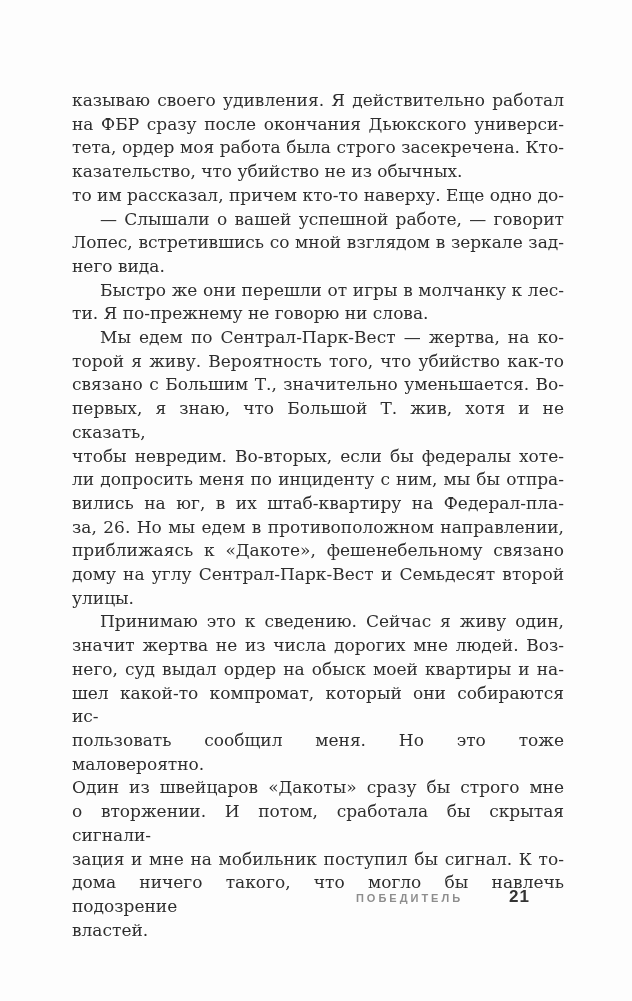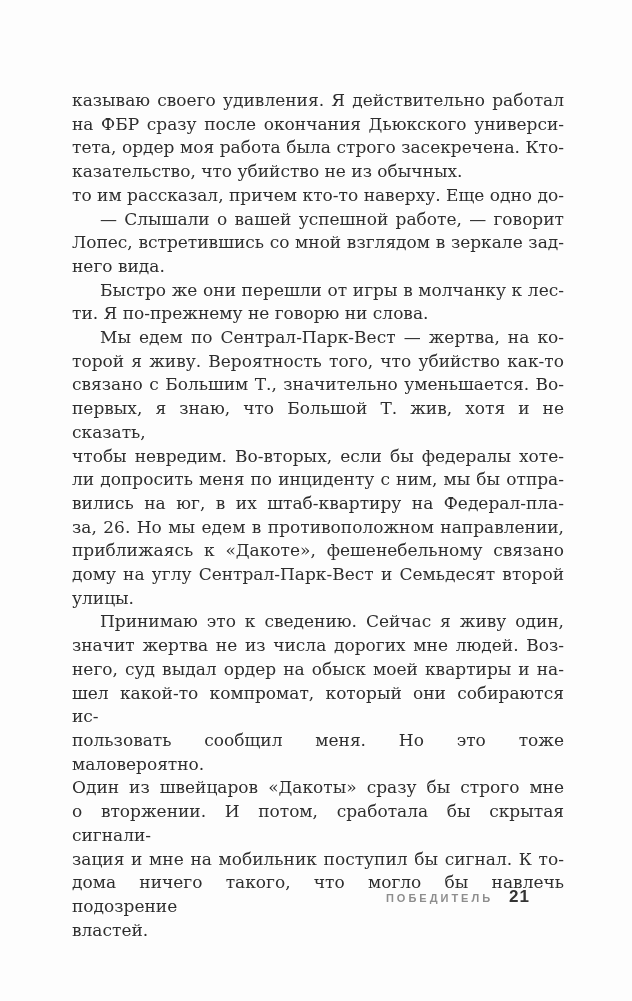--- a/index.html
+++ b/index.html
@@ -56,6 +56,7 @@
     font-weight: bold;
     letter-spacing: 1px;
     color: #333333;
+    margin-left: 30px;
   }
 </style>
 </head>

